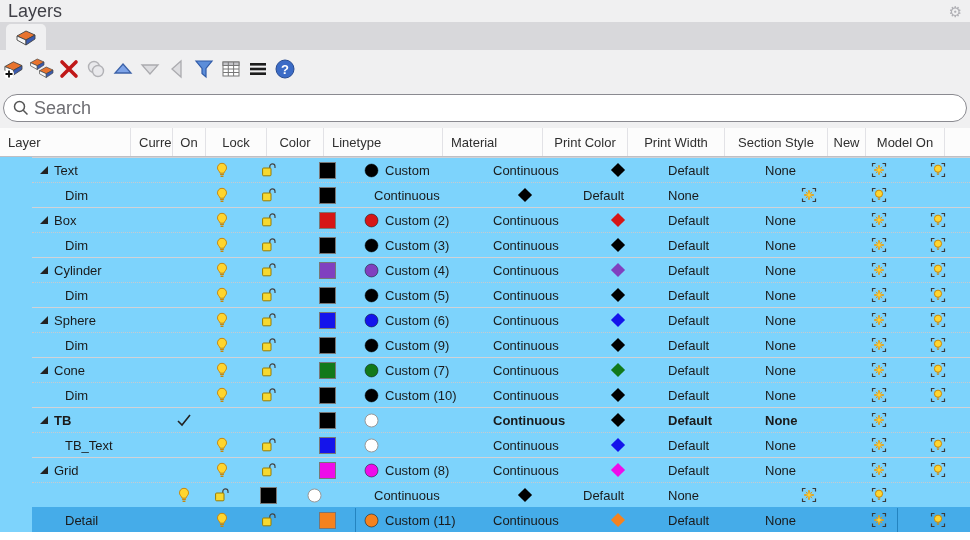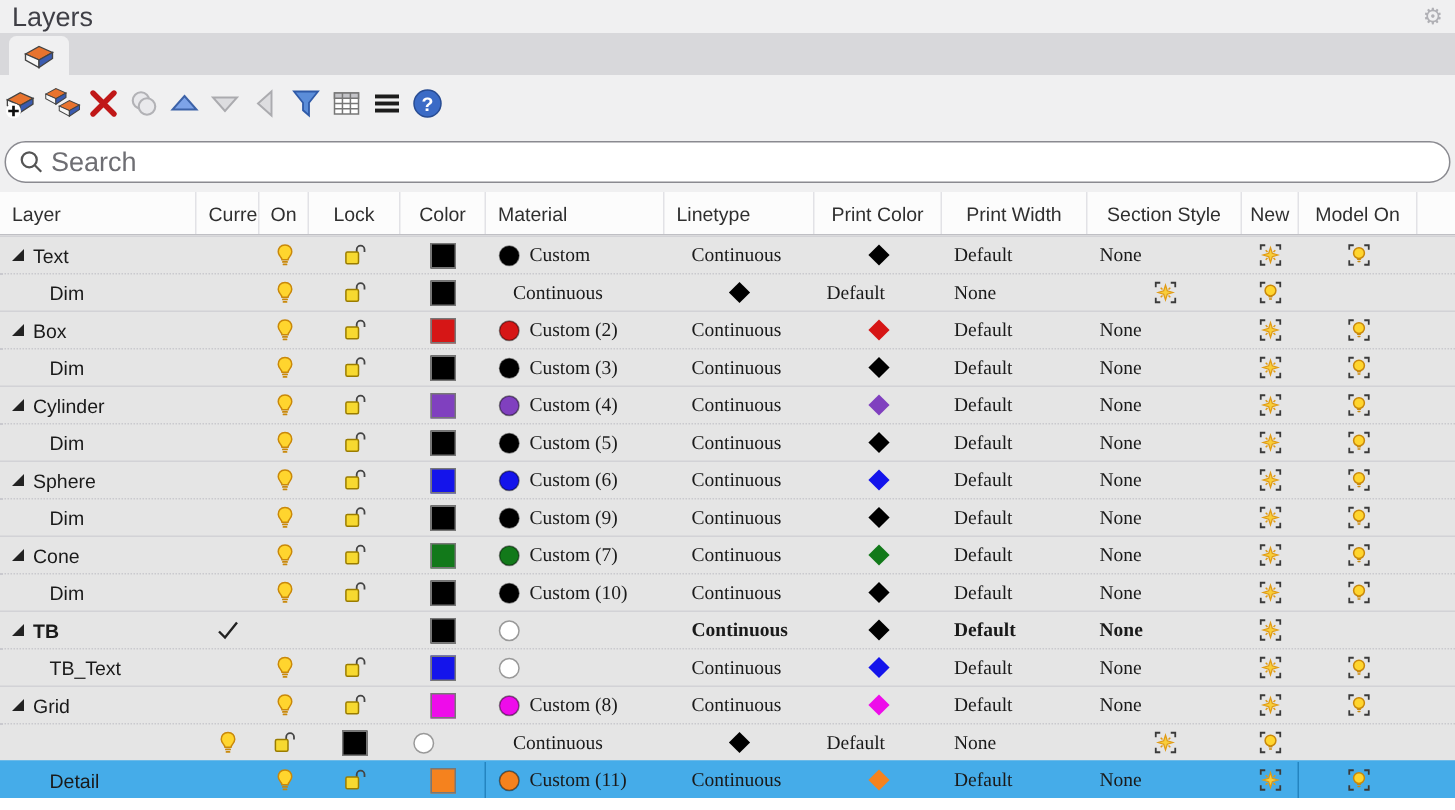--- a/index.html
+++ b/index.html
@@ -198,8 +198,8 @@
     <div class="th center">On</div>
     <div class="th center">Lock</div>
     <div class="th center">Color</div>
+    <div class="th left">Linetype</div>
     <div class="th left">Material</div>
-    <div class="th left">Linetype</div>
     <div class="th center">Print Color</div>
     <div class="th center">Print Width</div>
     <div class="th center">Section Style</div>

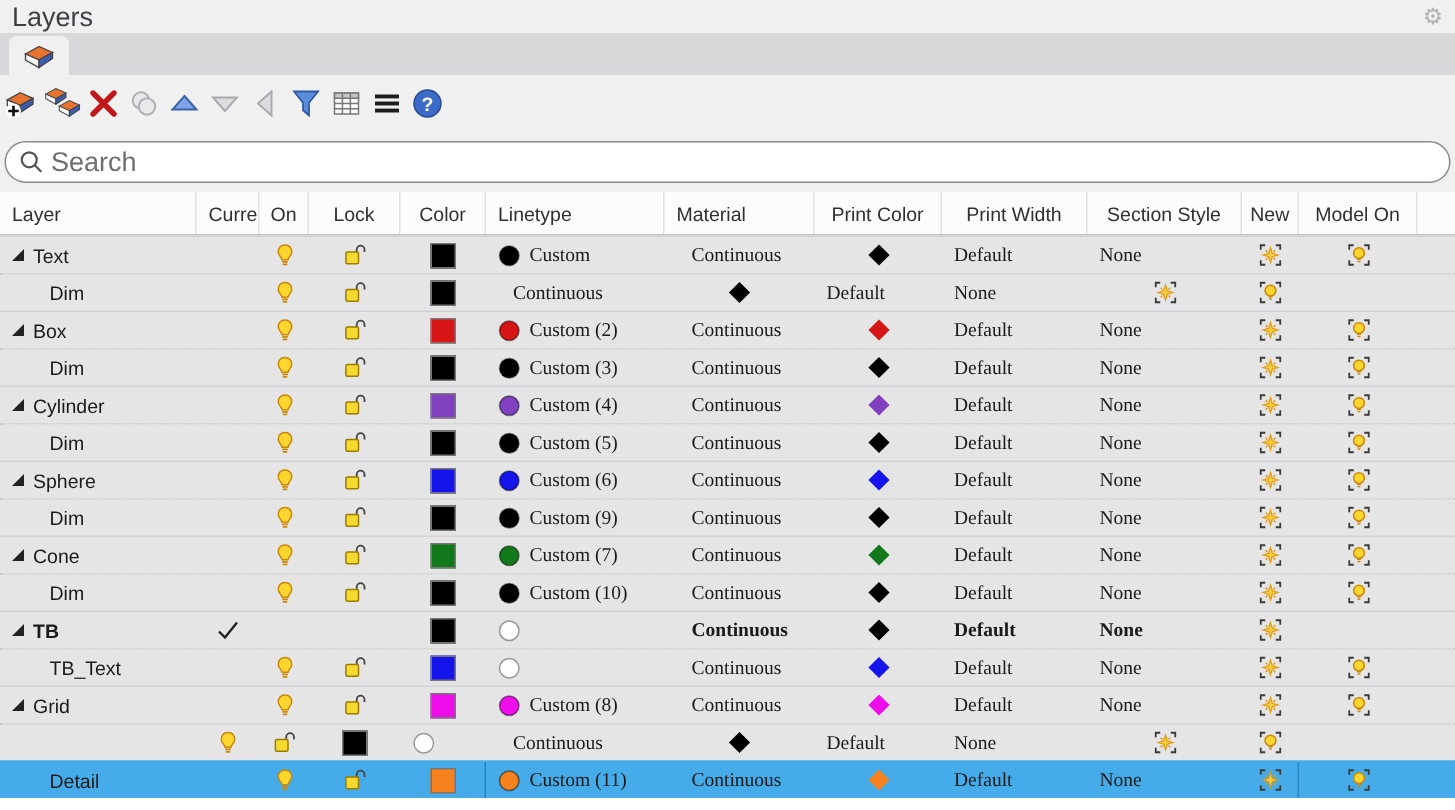--- a/index.html
+++ b/index.html
@@ -36,7 +36,7 @@
   .th.center { justify-content:center; }
   .th:last-child { border-right:none; }
 
-  .tbody { background:#e5e5e5; }
+  .tbody { background:#7dd3fc;padding-left:32px; }
   .row { height:25px; border-top:1px dotted #c9c9ce; }
   .row:first-child { border-top:none; }
   .row.group-start { border-top:1px solid #d2d2d6; }

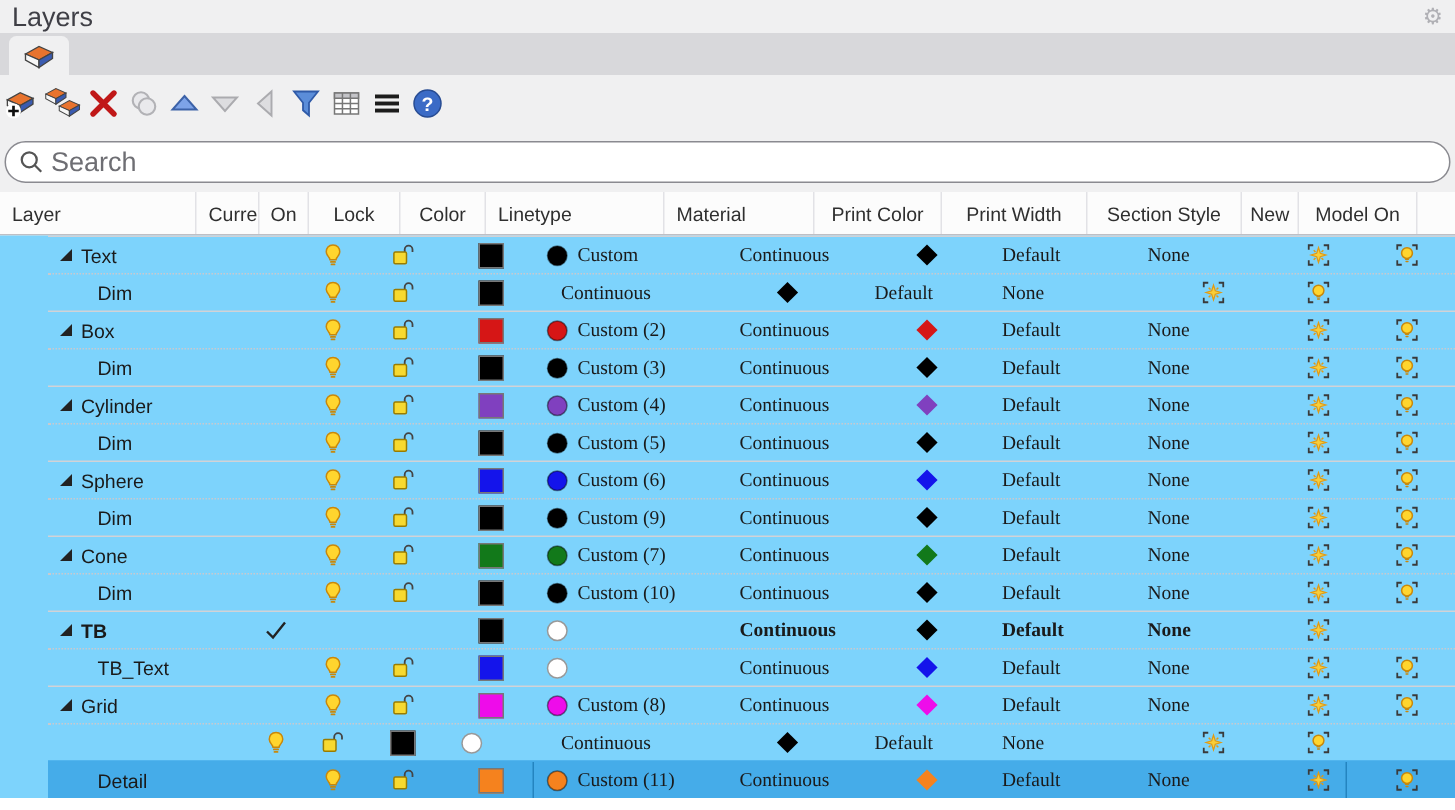--- a/index.html
+++ b/index.html
@@ -57,7 +57,7 @@
 
   .swatch { width:17px; height:17px; border:1px solid #777; flex:none; }
   .diamond { width:10px; height:10px; transform:rotate(45deg); flex:none; }
-  .mlabel, .ltext, .pw, .ss { color:#1a1a1a;font-family:Liberation Serif, serif; }
+  .mlabel, .ltext, .pw, .ss { color:#1a1a1a; }
   .icon-bulb, .icon-lock, .icon-new, .icon-modelon, .check { display:flex; }
 </style>
 </head>

